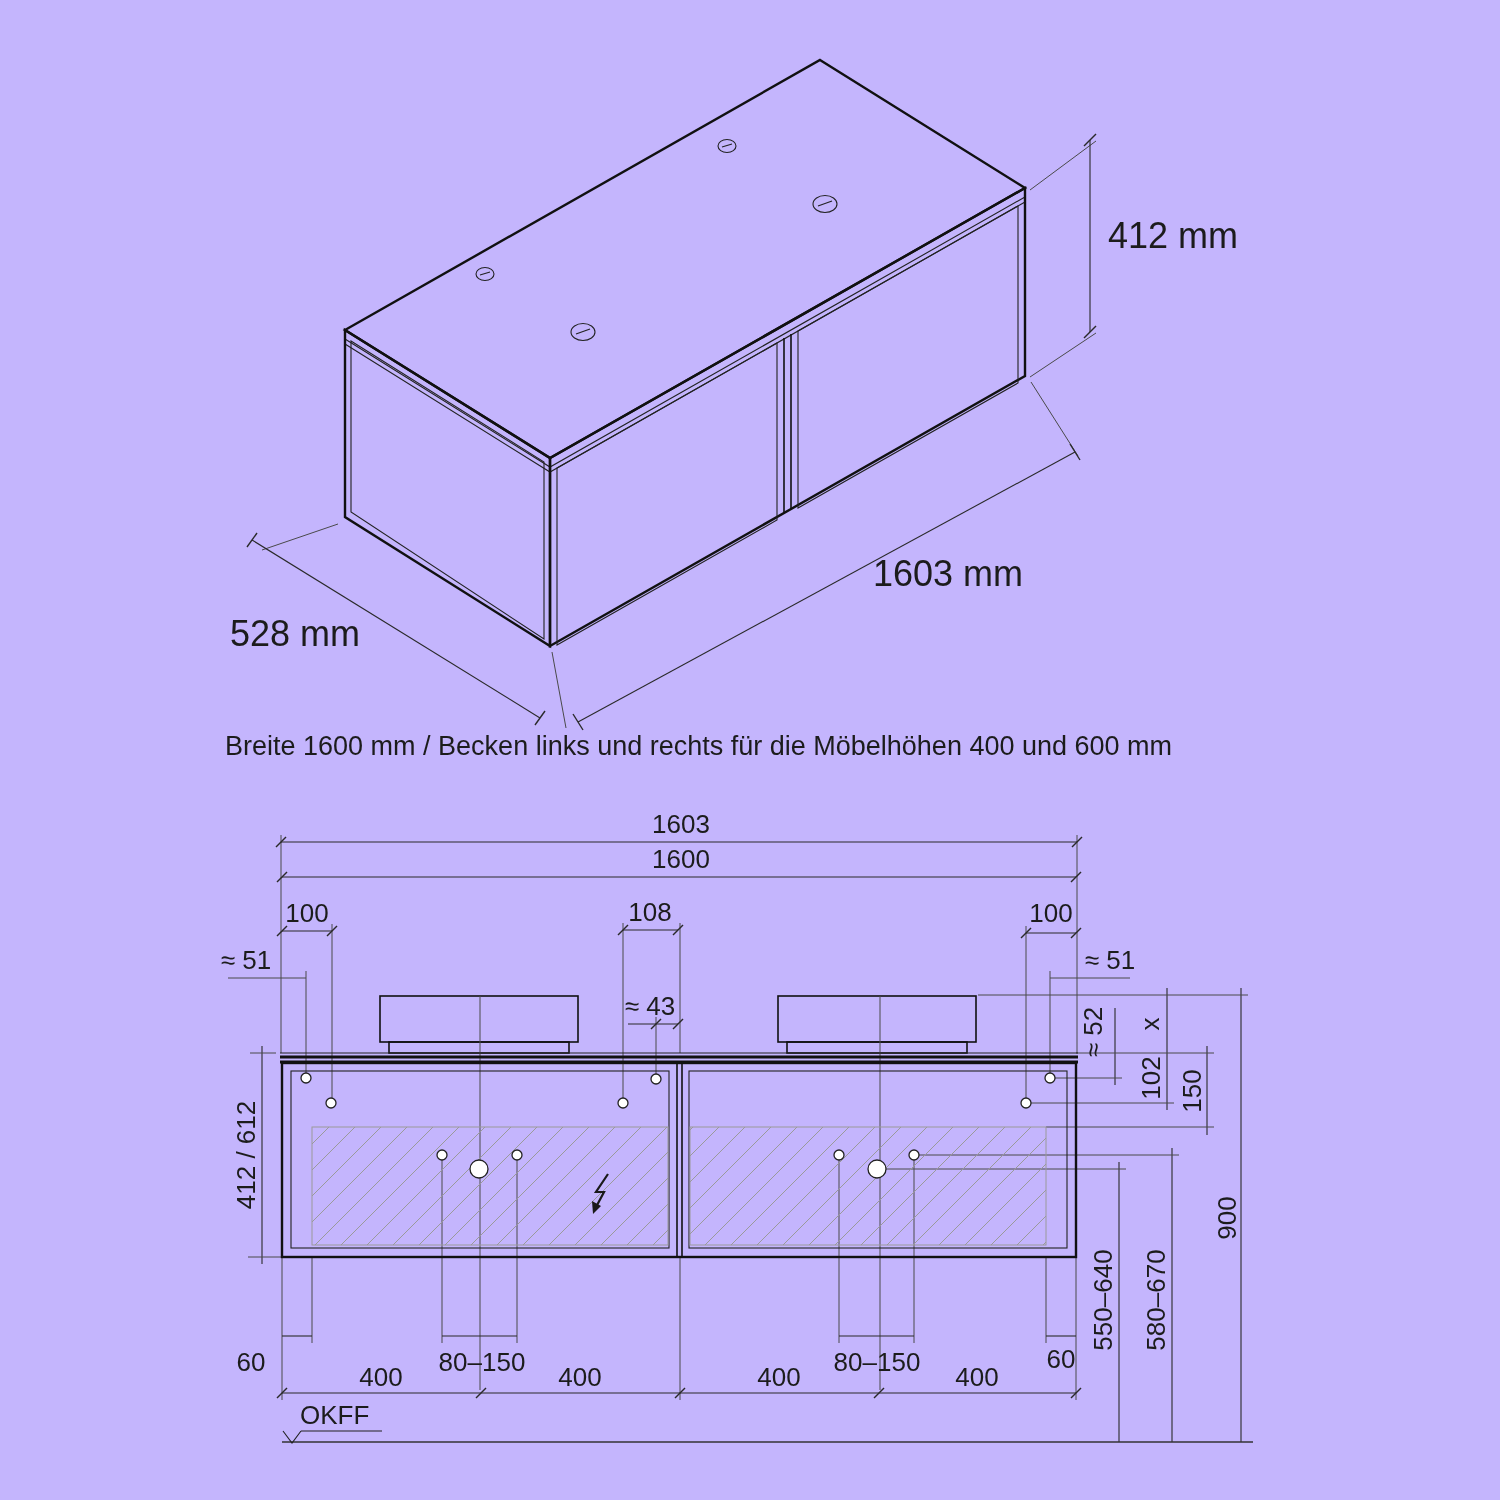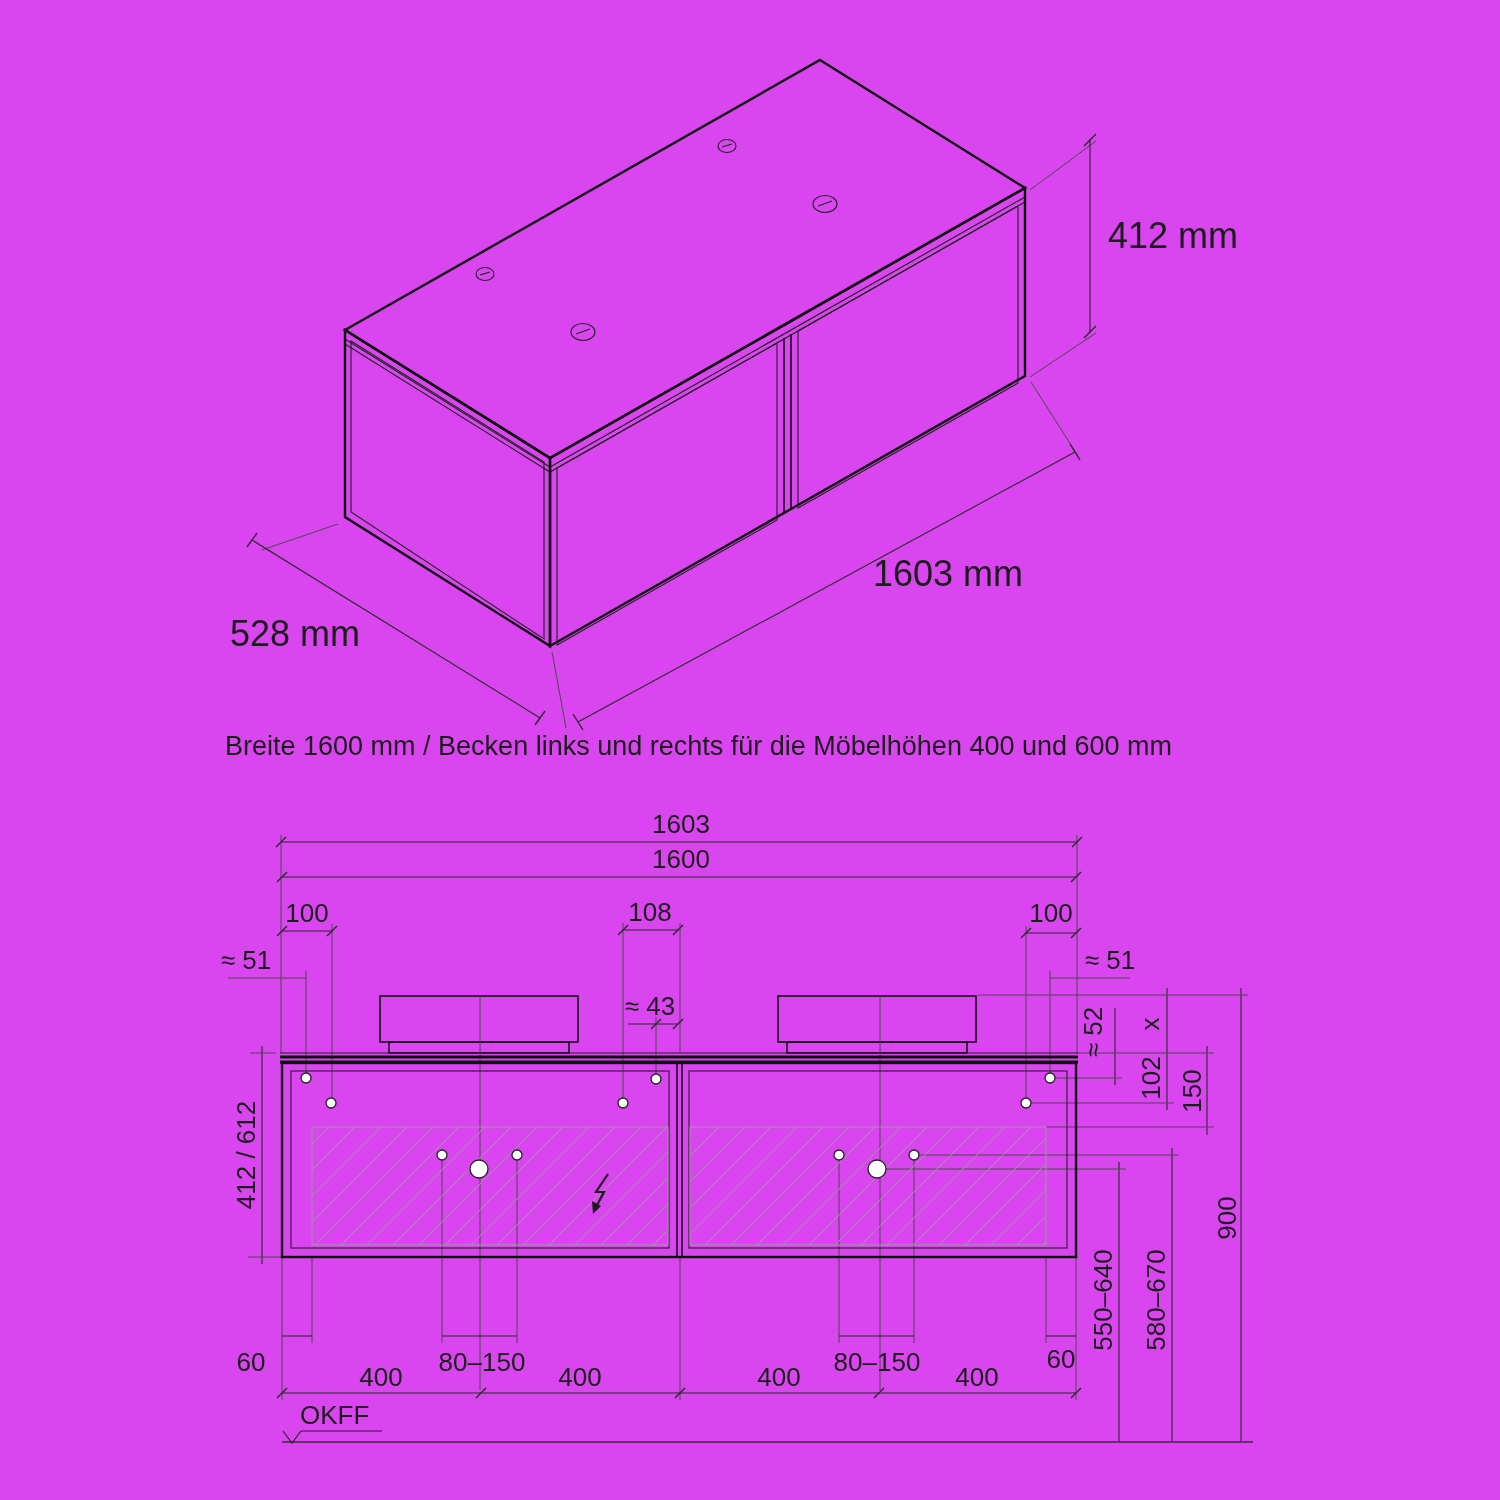--- a/index.html
+++ b/index.html
@@ -3,7 +3,7 @@
 <meta charset="utf-8">
 <style>
   html,body{margin:0;padding:0;background:#ffffff;}
-  .page{position:relative;width:1500px;height:1500px;background:#d946ef;overflow:hidden;
+  .page{position:relative;width:1500px;height:1500px;background:#c4b5fd;overflow:hidden;
         font-family:"Liberation Sans", sans-serif;}
   svg{position:absolute;left:0;top:0;}
   text{fill:#1c1c1c;font-family:"Liberation Sans", sans-serif;}

